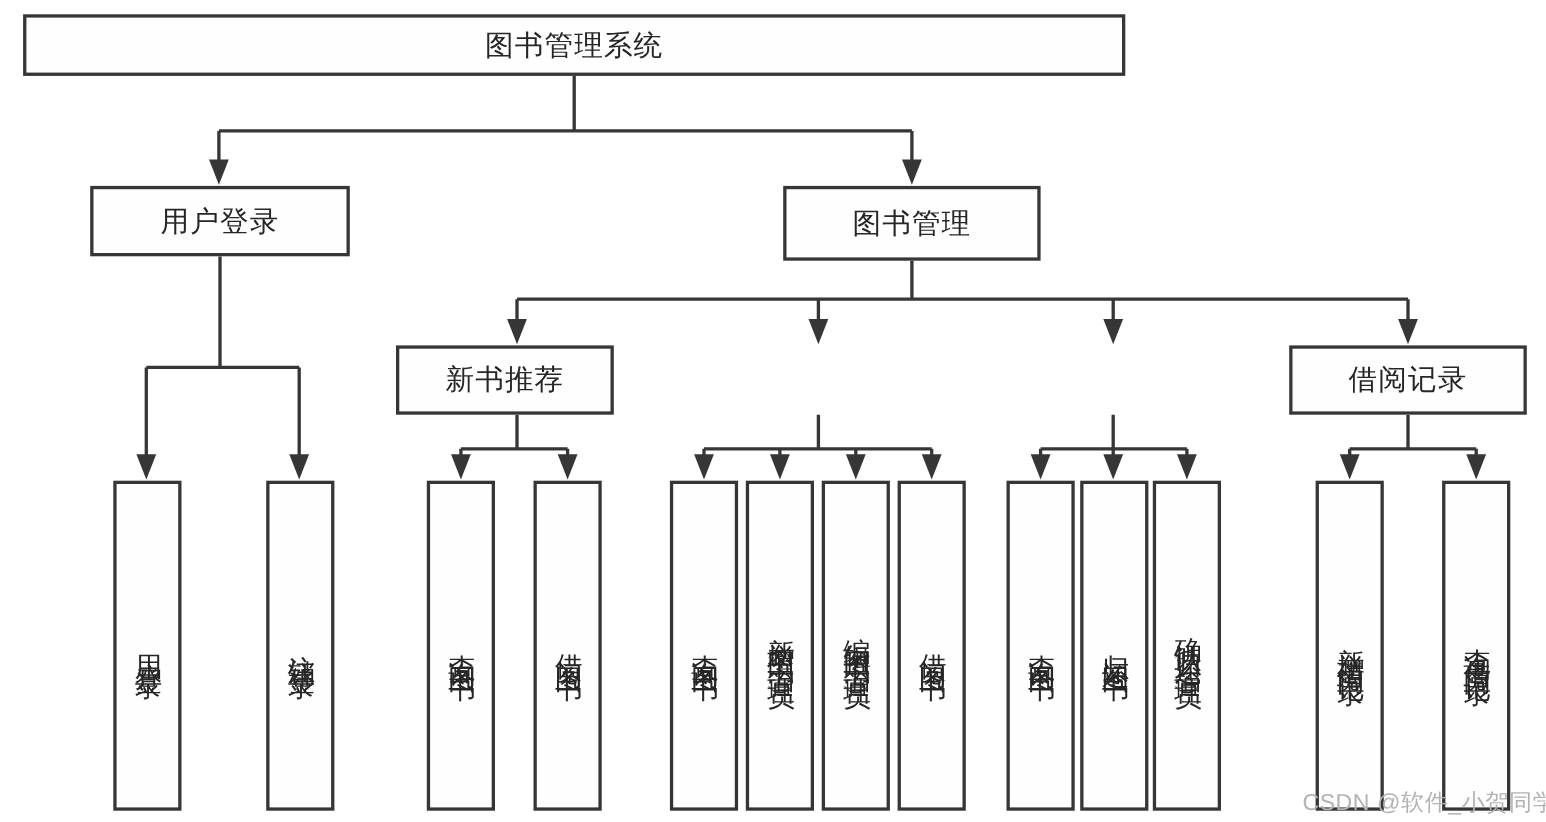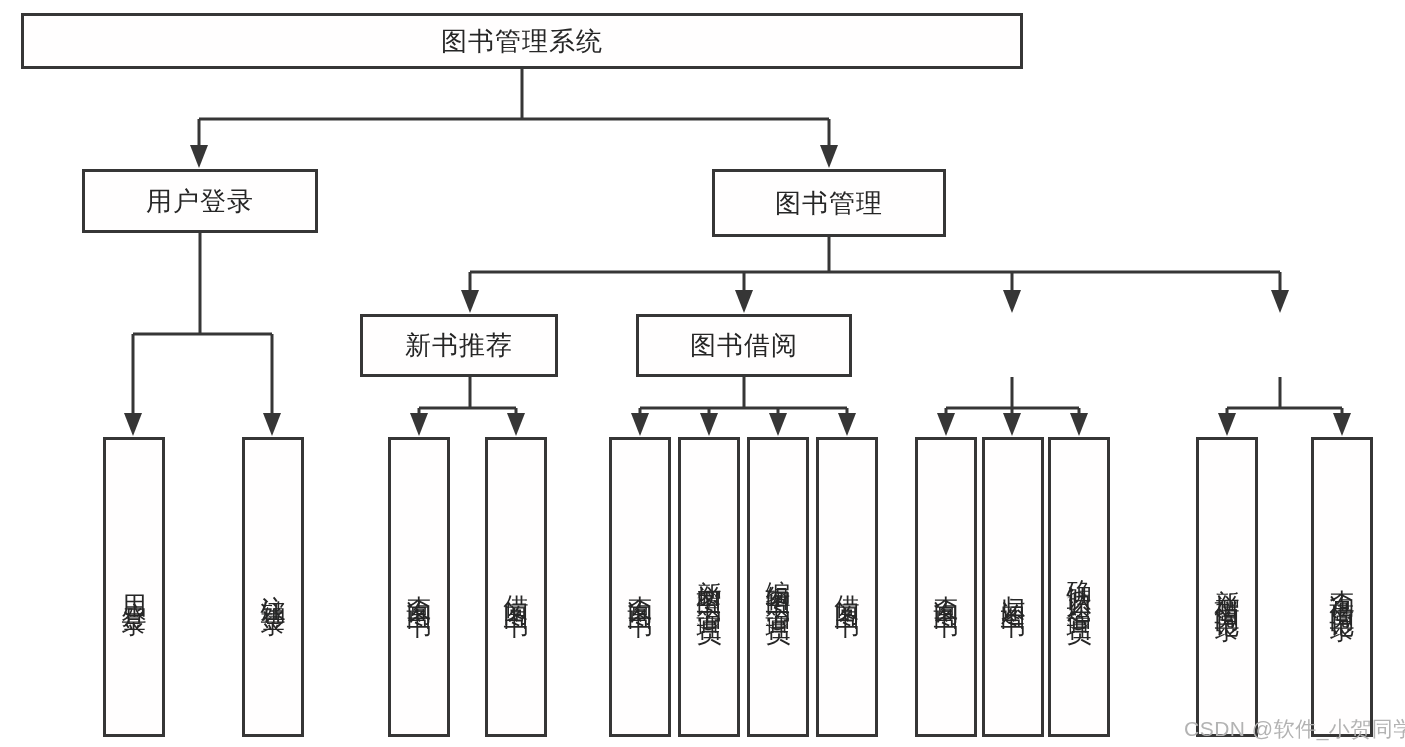--- a/index.html
+++ b/index.html
@@ -92,7 +92,6 @@
   <div class="box h n-l2b">图书管理</div>
 
   <div class="box h n-l3a">新书推荐</div>
-  <div class="box h n-l3b">图书借阅</div>
 
   <div class="box v leaf x-a1">用户登录</div>
   <div class="box v leaf x-a2">注销登录</div>

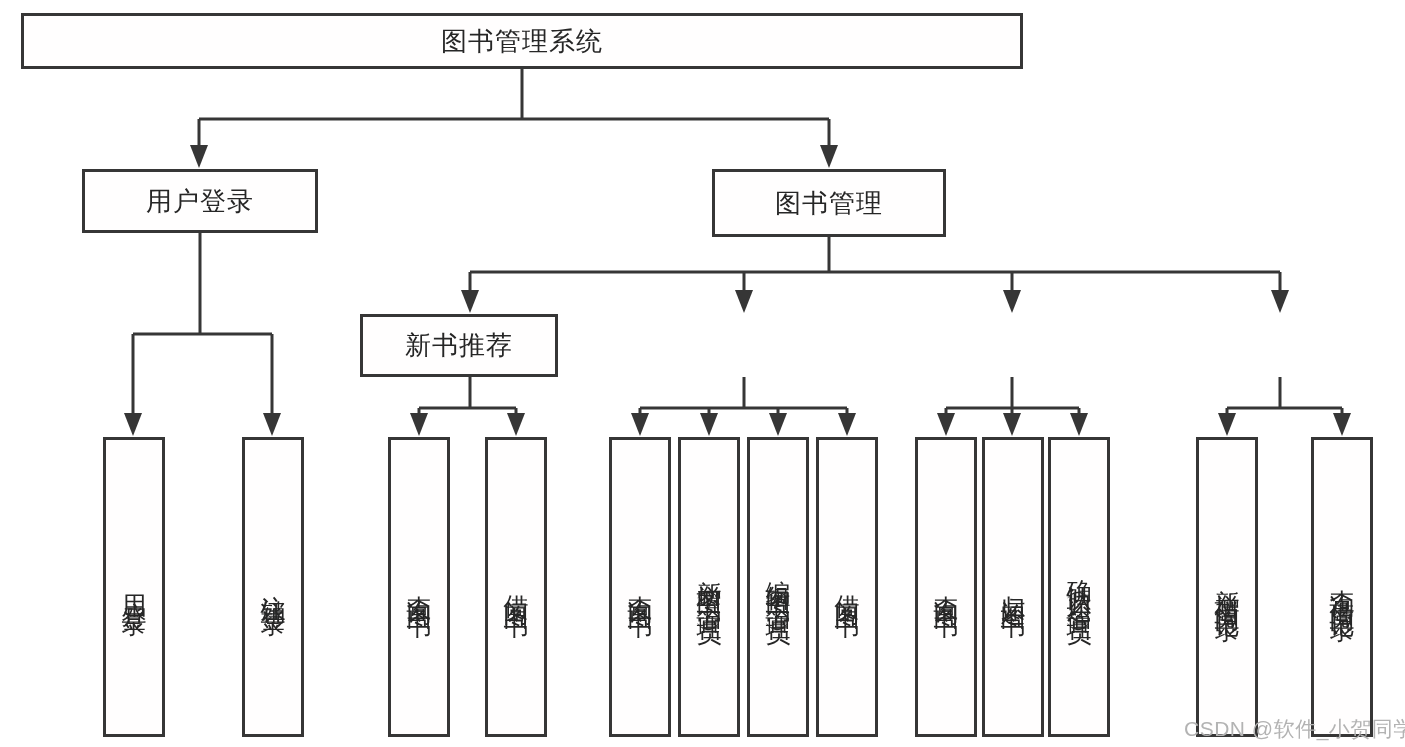--- a/index.html
+++ b/index.html
@@ -92,6 +92,7 @@
   <div class="box h n-l2b">图书管理</div>
 
   <div class="box h n-l3a">新书推荐</div>
+  <div class="box h n-l3d">借阅记录</div>
 
   <div class="box v leaf x-a1">用户登录</div>
   <div class="box v leaf x-a2">注销登录</div>

